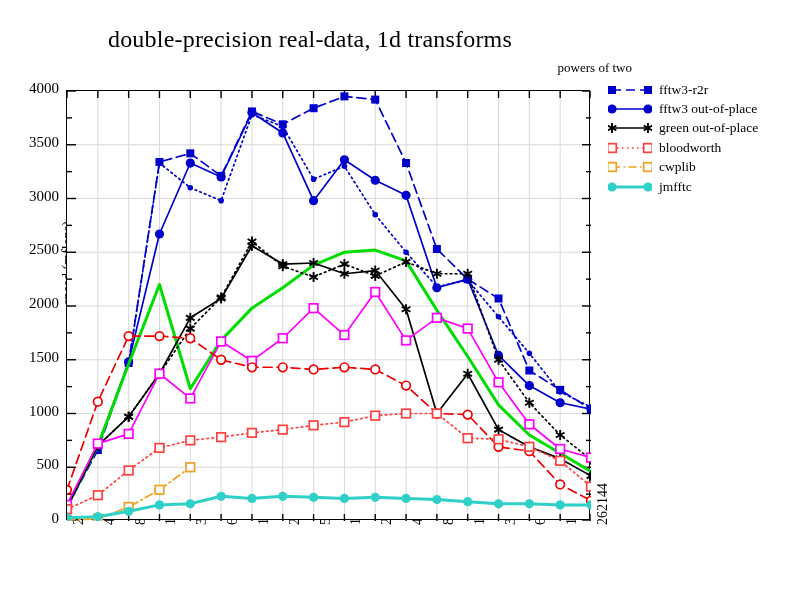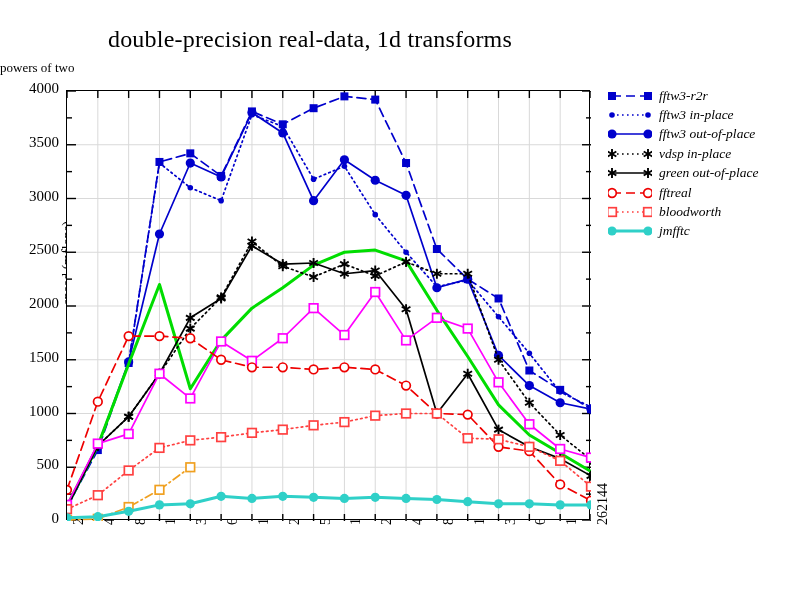--- a/index.html
+++ b/index.html
@@ -9,7 +9,7 @@
 
   #chart-title{position:absolute;left:0;top:26px;width:620px;text-align:center;
                font-size:24px;letter-spacing:0.2px;}
-  #chart-subtitle{position:absolute;left:0;top:60px;width:620px;text-align:left;
+  #chart-subtitle{position:absolute;left:12px;top:60px;width:620px;text-align:right;
                   font-size:13px;}
 
   #plot-frame{position:absolute;left:66px;top:90px;width:524px;height:430px;

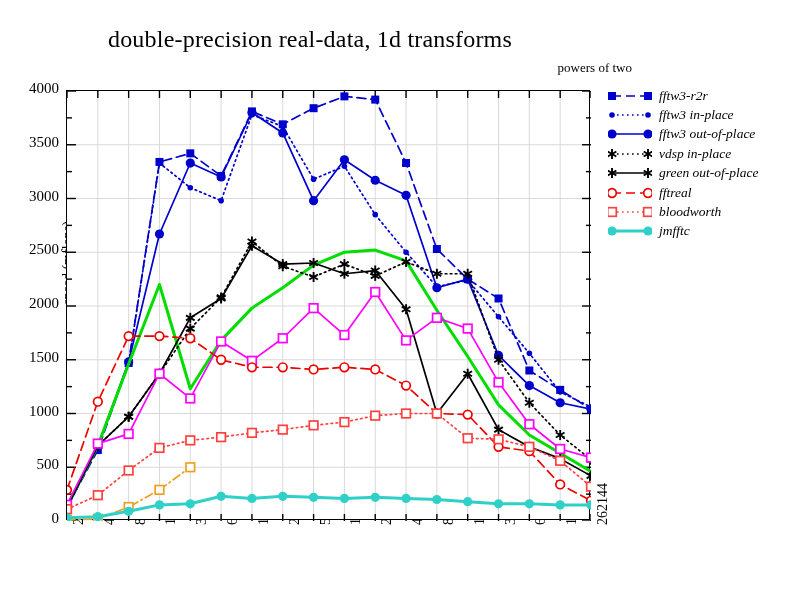--- a/index.html
+++ b/index.html
@@ -24,7 +24,7 @@
   .xtick{position:absolute;font-size:14px;line-height:1;
          transform:rotate(-90deg);transform-origin:left top;white-space:nowrap;}
 
-  #legend{position:absolute;left:608px;top:86px;width:180px;font-style:italic;}
+  #legend{position:absolute;left:608px;top:80px;width:180px;}
   .legend-row{display:flex;align-items:center;height:19.4px;}
   .legend-sample{width:44px;height:16px;position:relative;flex:0 0 44px;}
   .legend-sample svg{position:absolute;left:0;top:0;}

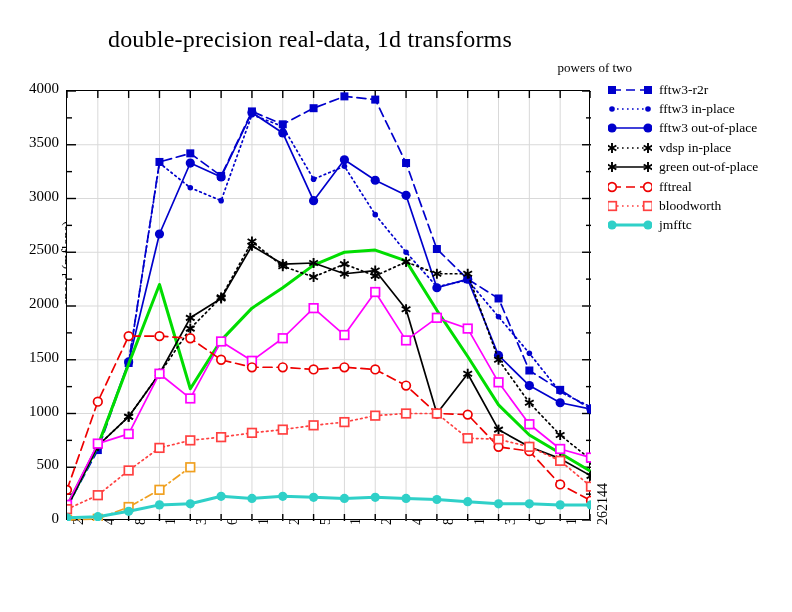--- a/index.html
+++ b/index.html
@@ -460,16 +460,6 @@
       <div class="legend-row">
         <div class="legend-sample">
           <svg width="44" height="16">
-            <line x1="4" y1="8" x2="40" y2="8" stroke="#0000cc" stroke-width="1.7" stroke-dasharray="1.6,3.4"></line>
-            <circle cx="4" cy="8" r="2.8" fill="#0000cc"></circle>
-            <circle cx="40" cy="8" r="2.8" fill="#0000cc"></circle>
-          </svg>
-        </div>
-        <div class="legend-label">fftw3 in-place</div>
-      </div>
-      <div class="legend-row">
-        <div class="legend-sample">
-          <svg width="44" height="16">
             <line x1="4" y1="8" x2="40" y2="8" stroke="#0000cc" stroke-width="1.7"></line>
             <circle cx="4" cy="8" r="4.6" fill="#0000cc"></circle>
             <circle cx="40" cy="8" r="4.6" fill="#0000cc"></circle>

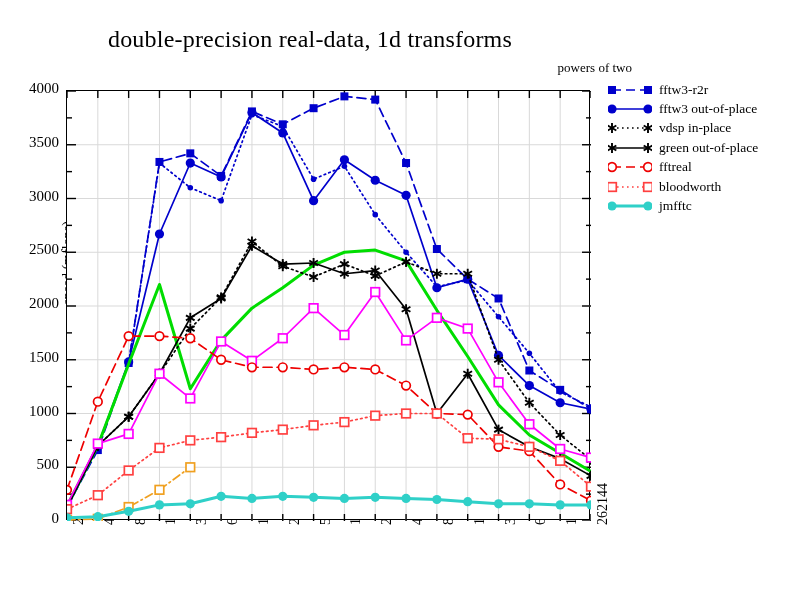--- a/index.html
+++ b/index.html
@@ -470,20 +470,6 @@
       <div class="legend-row">
         <div class="legend-sample">
           <svg width="44" height="16">
-            <line x1="4" y1="8" x2="40" y2="8" stroke="#000000" stroke-width="1.7" stroke-dasharray="1.6,3.4"></line>
-            <line x1="3.9999999999999996" y1="3" x2="4" y2="13" stroke="#000000" stroke-width="1.9"></line>
-            <line x1="8.330127018922193" y1="5.499999999999998" x2="-0.33012701892219276" y2="10.500000000000002" stroke="#000000" stroke-width="1.9"></line>
-            <line x1="8.330127018922195" y1="10.499999999999998" x2="-0.33012701892219454" y2="5.500000000000002" stroke="#000000" stroke-width="1.9"></line>
-            <line x1="40" y1="3" x2="40" y2="13" stroke="#000000" stroke-width="1.9"></line>
-            <line x1="44.33012701892219" y1="5.499999999999998" x2="35.66987298107781" y2="10.500000000000002" stroke="#000000" stroke-width="1.9"></line>
-            <line x1="44.3301270189222" y1="10.499999999999998" x2="35.6698729810778" y2="5.500000000000002" stroke="#000000" stroke-width="1.9"></line>
-          </svg>
-        </div>
-        <div class="legend-label">vdsp in-place</div>
-      </div>
-      <div class="legend-row">
-        <div class="legend-sample">
-          <svg width="44" height="16">
             <line x1="4" y1="8" x2="40" y2="8" stroke="#000000" stroke-width="1.7"></line>
             <line x1="3.9999999999999996" y1="3" x2="4" y2="13" stroke="#000000" stroke-width="1.9"></line>
             <line x1="8.330127018922193" y1="5.499999999999998" x2="-0.33012701892219276" y2="10.500000000000002" stroke="#000000" stroke-width="1.9"></line>

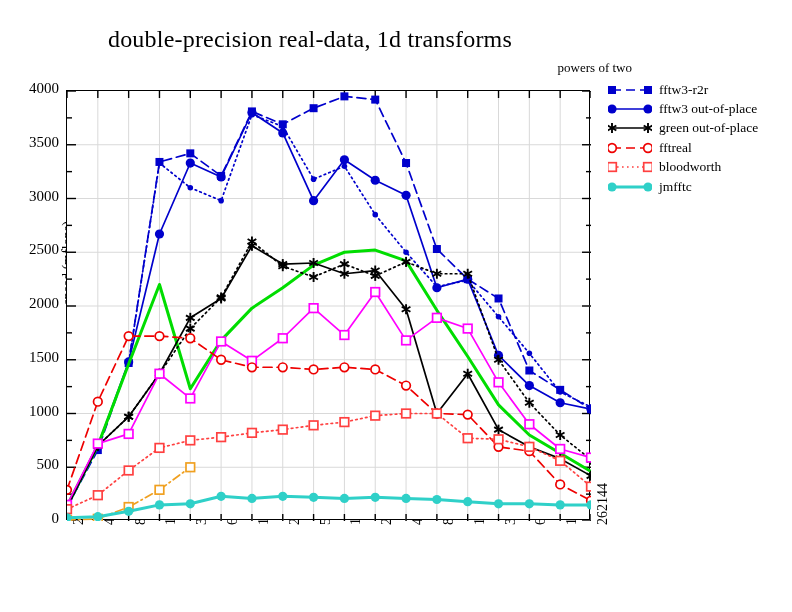--- a/index.html
+++ b/index.html
@@ -484,16 +484,6 @@
       <div class="legend-row">
         <div class="legend-sample">
           <svg width="44" height="16">
-            <line x1="4" y1="8" x2="40" y2="8" stroke="#ee0000" stroke-width="1.7" stroke-dasharray="9,5"></line>
-            <circle cx="4" cy="8" r="4.3" fill="#ffffff" stroke="#ee0000" stroke-width="1.7"></circle>
-            <circle cx="40" cy="8" r="4.3" fill="#ffffff" stroke="#ee0000" stroke-width="1.7"></circle>
-          </svg>
-        </div>
-        <div class="legend-label">fftreal</div>
-      </div>
-      <div class="legend-row">
-        <div class="legend-sample">
-          <svg width="44" height="16">
             <line x1="4" y1="8" x2="40" y2="8" stroke="#ff4040" stroke-width="1.7" stroke-dasharray="1.6,3.4"></line>
             <rect x="-0.2999999999999998" y="3.7" width="8.6" height="8.6" fill="#ffffff" stroke="#ff4040" stroke-width="1.7"></rect>
             <rect x="35.7" y="3.7" width="8.6" height="8.6" fill="#ffffff" stroke="#ff4040" stroke-width="1.7"></rect>

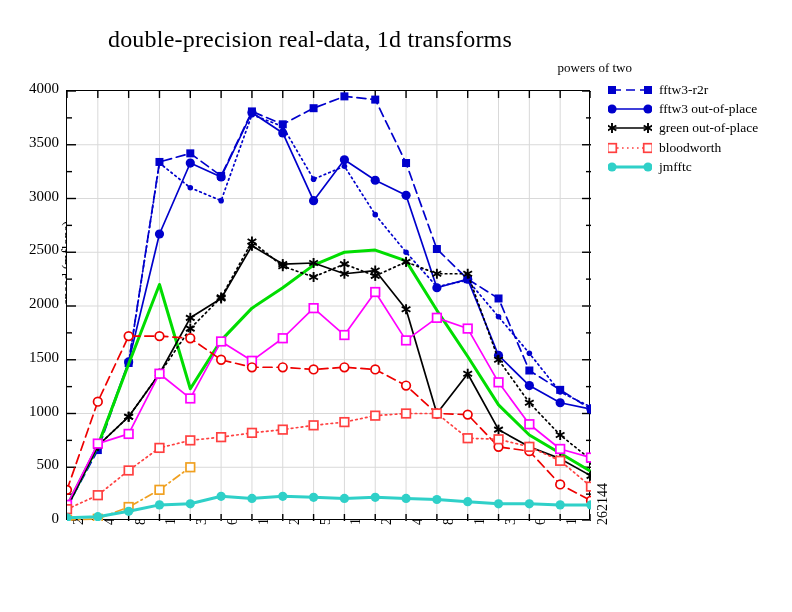--- a/index.html
+++ b/index.html
@@ -494,6 +494,16 @@
       <div class="legend-row">
         <div class="legend-sample">
           <svg width="44" height="16">
+            <line x1="4" y1="8" x2="40" y2="8" stroke="#f0a020" stroke-width="1.7" stroke-dasharray="8,3.5,1.6,3.5"></line>
+            <rect x="-0.2999999999999998" y="3.7" width="8.6" height="8.6" fill="#ffffff" stroke="#f0a020" stroke-width="1.7"></rect>
+            <rect x="35.7" y="3.7" width="8.6" height="8.6" fill="#ffffff" stroke="#f0a020" stroke-width="1.7"></rect>
+          </svg>
+        </div>
+        <div class="legend-label">cwplib</div>
+      </div>
+      <div class="legend-row">
+        <div class="legend-sample">
+          <svg width="44" height="16">
             <line x1="4" y1="8" x2="40" y2="8" stroke="#2fd0c8" stroke-width="3"></line>
             <circle cx="4" cy="8" r="4.6" fill="#2fd0c8"></circle>
             <circle cx="40" cy="8" r="4.6" fill="#2fd0c8"></circle>

